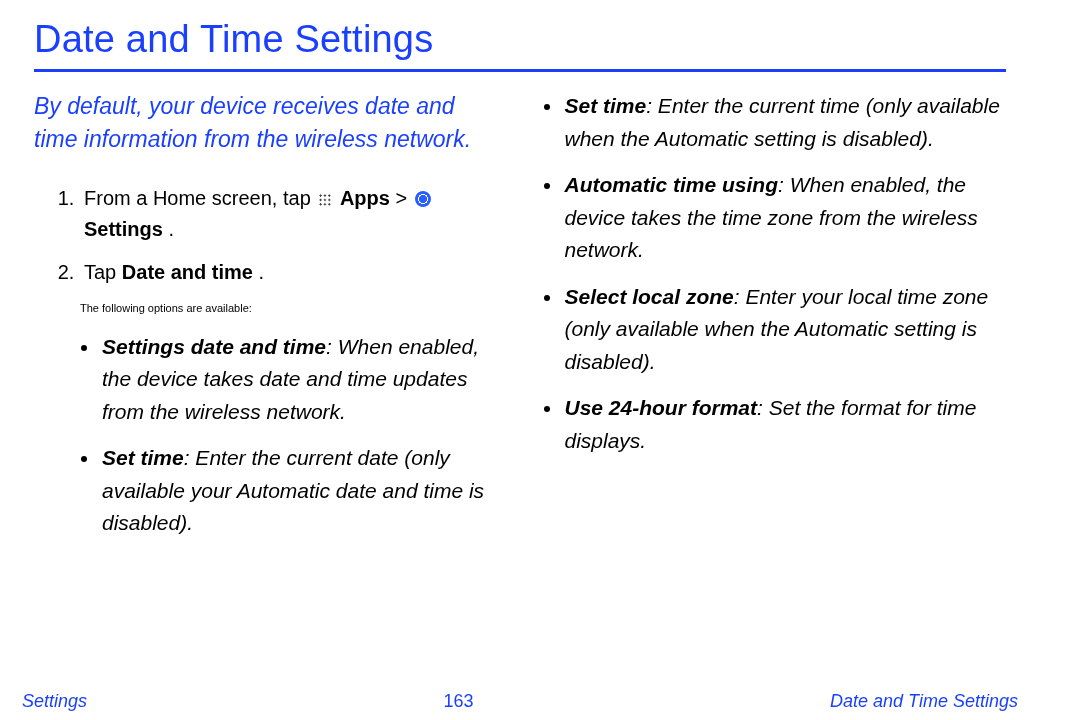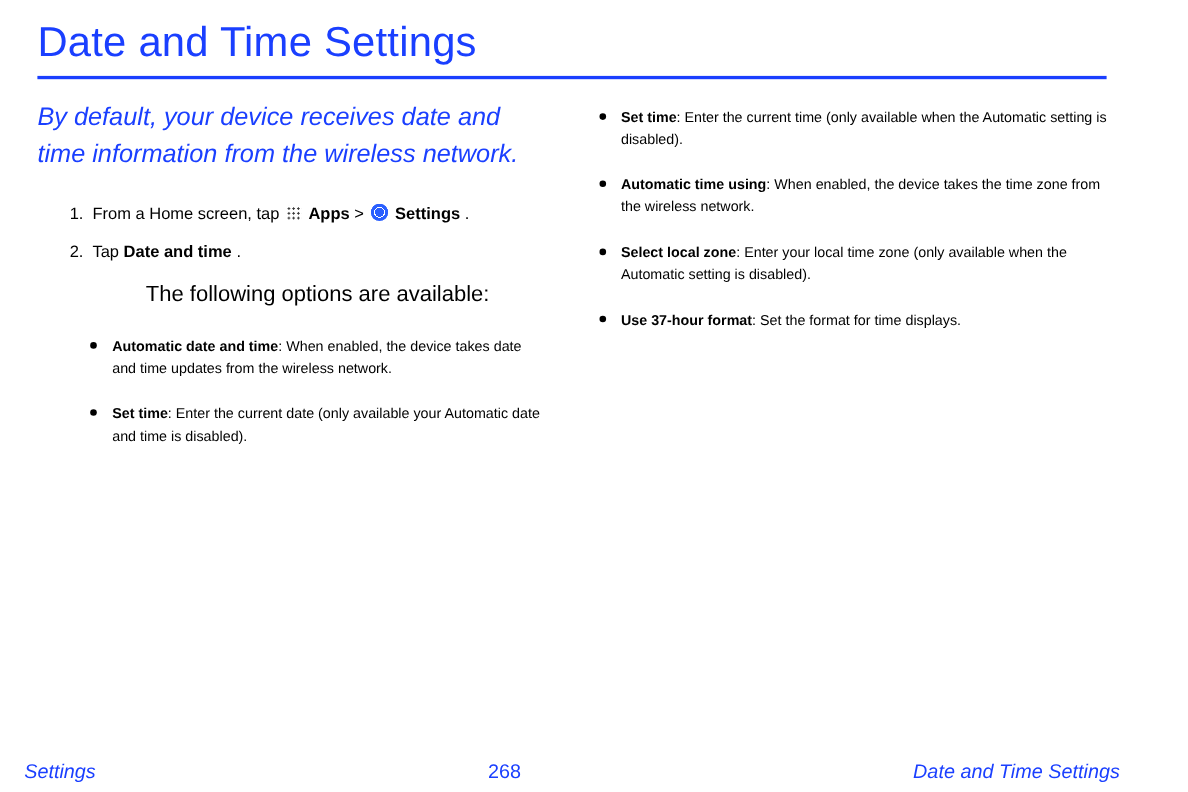--- a/index.html
+++ b/index.html
@@ -13,7 +13,7 @@
   .steps { list-style: decimal; padding-left: 46px; font-size: 15px; line-height: 1.55; }
   .steps > li { margin-bottom: 12px; padding-left: 4px; }
   .body-text { font-size: 20px; line-height: 1.55; margin: 8px 0 14px 0; text-align: center; }
-  .bullets { list-style: disc; padding-left: 20px; font-size: 13px; line-height: 1.55; }
+  .bullets { list-style: disc; padding-left: 20px; font-size: 21px; line-height: 1.55; font-style: italic; }
   .bullets > li { margin-bottom: 14px; padding-left: 2px; }
   .bullets > li::marker { font-size: 20px; }
   .col-right .bullets { padding-left: 20px; }

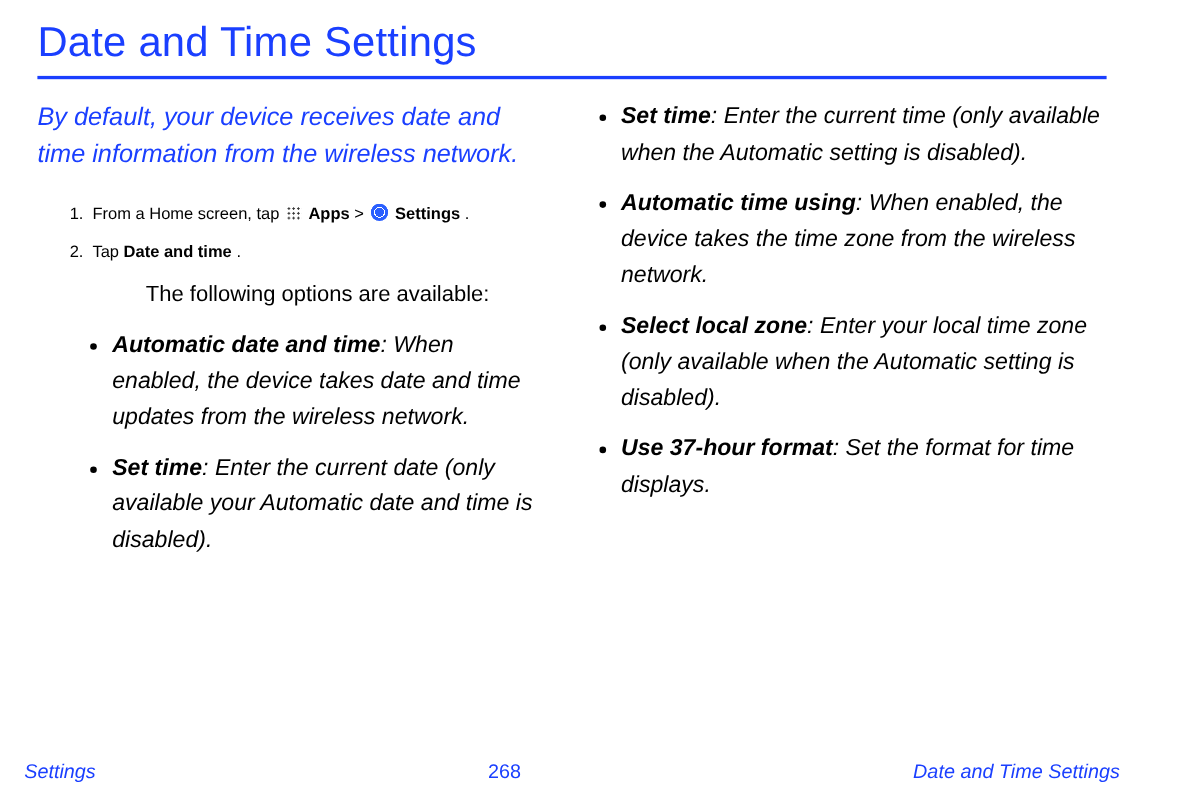--- a/index.html
+++ b/index.html
@@ -10,7 +10,7 @@
   .columns { display: flex; gap: 45px; }
   .col { flex: 1 1 0; }
   .intro { color: #1a3fff; font-style: italic; font-size: 23px; line-height: 1.45; margin-bottom: 26px; }
-  .steps { list-style: decimal; padding-left: 46px; font-size: 15px; line-height: 1.55; }
+  .steps { list-style: decimal; padding-left: 46px; font-size: 20px; line-height: 1.55; }
   .steps > li { margin-bottom: 12px; padding-left: 4px; }
   .body-text { font-size: 20px; line-height: 1.55; margin: 8px 0 14px 0; text-align: center; }
   .bullets { list-style: disc; padding-left: 20px; font-size: 21px; line-height: 1.55; font-style: italic; }

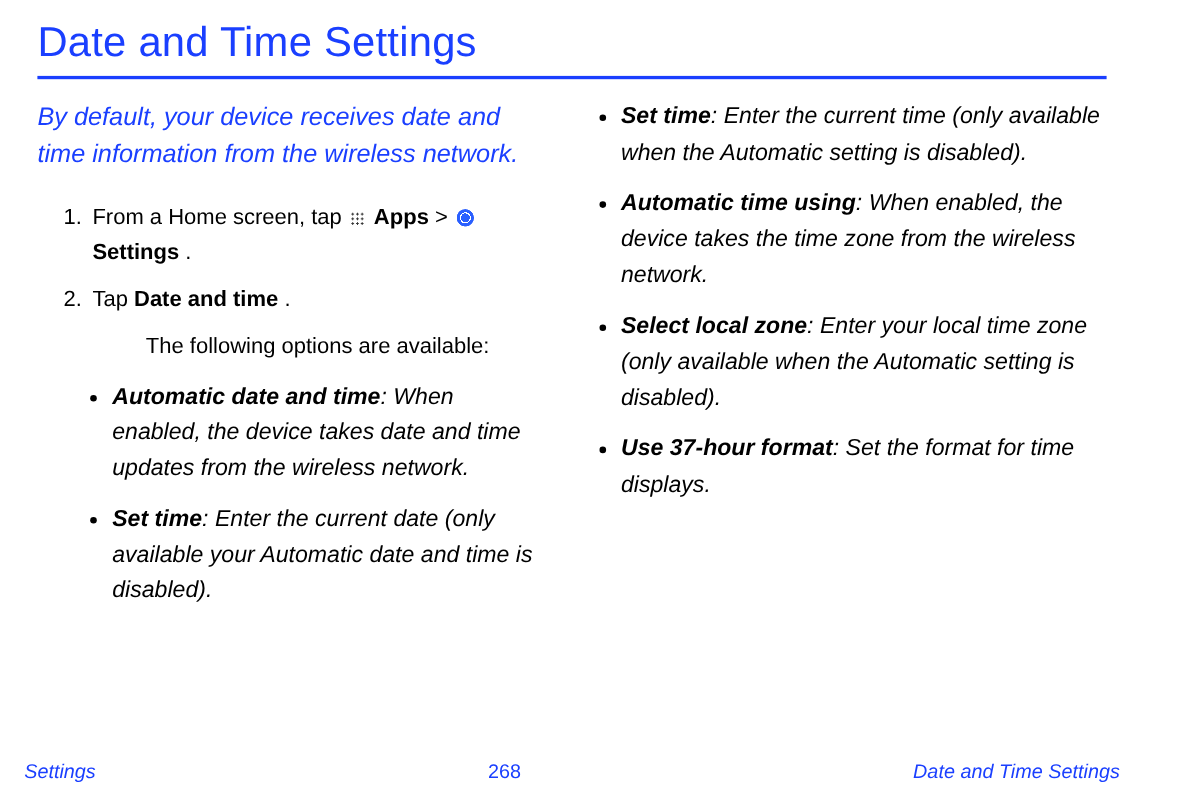--- a/index.html
+++ b/index.html
@@ -12,7 +12,7 @@
   .intro { color: #1a3fff; font-style: italic; font-size: 23px; line-height: 1.45; margin-bottom: 26px; }
   .steps { list-style: decimal; padding-left: 46px; font-size: 20px; line-height: 1.55; }
   .steps > li { margin-bottom: 12px; padding-left: 4px; }
-  .body-text { font-size: 20px; line-height: 1.55; margin: 8px 0 14px 0; text-align: center; }
+  .body-text { font-size: 11px; line-height: 1.55; margin: 8px 0 14px 0; }
   .bullets { list-style: disc; padding-left: 20px; font-size: 21px; line-height: 1.55; font-style: italic; }
   .bullets > li { margin-bottom: 14px; padding-left: 2px; }
   .bullets > li::marker { font-size: 20px; }

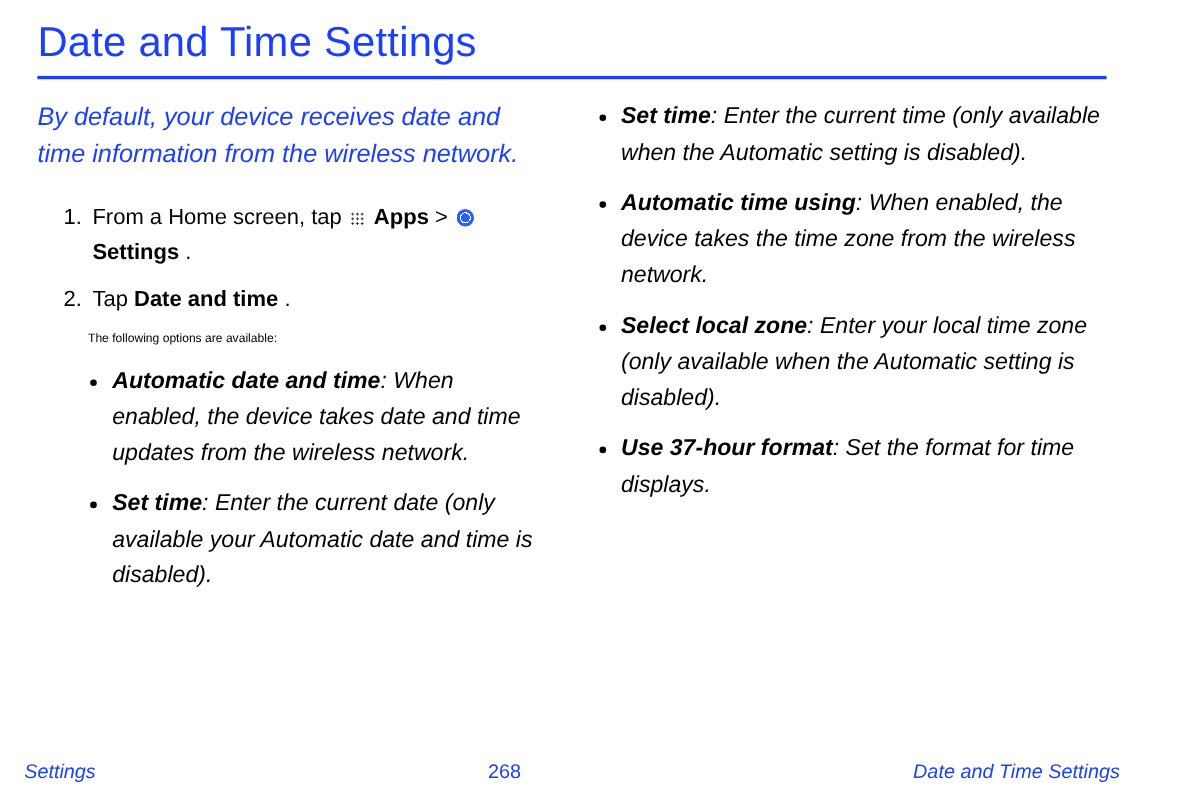--- a/index.html
+++ b/index.html
@@ -71,7 +71,7 @@
 
       <ul class="bullets" style="margin-left:46px;">
         <li>
-          <b>Automatic date and time</b><span>: When enabled, the device takes date and time updates from the wireless network.</span>
+          <b>Settings date and time</b><span>: When enabled, the device takes date and time updates from the wireless network.</span>
         </li>
         <li>
           <b>Set time</b><span>: Enter the current date (only available your Automatic date and time is disabled).</span>

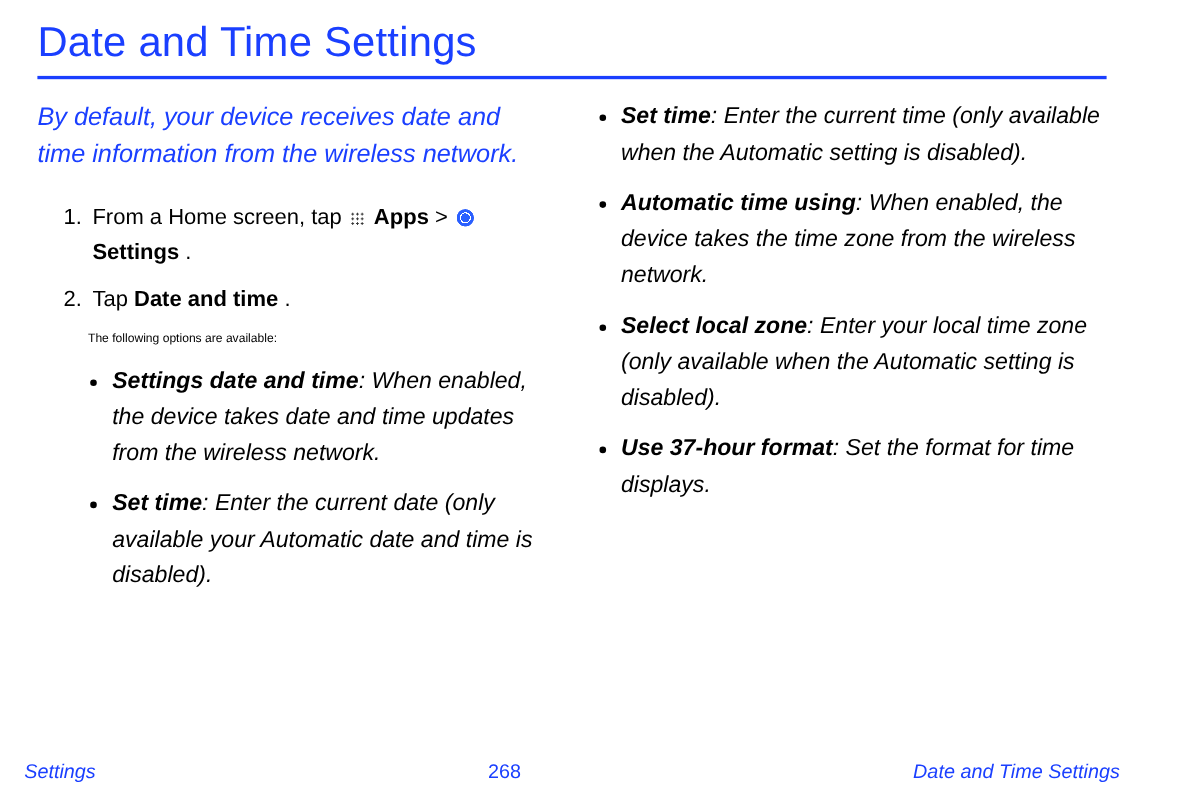--- a/index.html
+++ b/index.html
@@ -91,7 +91,7 @@
           <b>Select local zone</b><span>: Enter your local time zone (only available when the Automatic setting is disabled).</span>
         </li>
         <li>
-          <b>Use 37-hour format</b><span>: Set the format for time displays.</span>
+          <b>Use 24-hour format</b><span>: Set the format for time displays.</span>
         </li>
       </ul>
     </div>

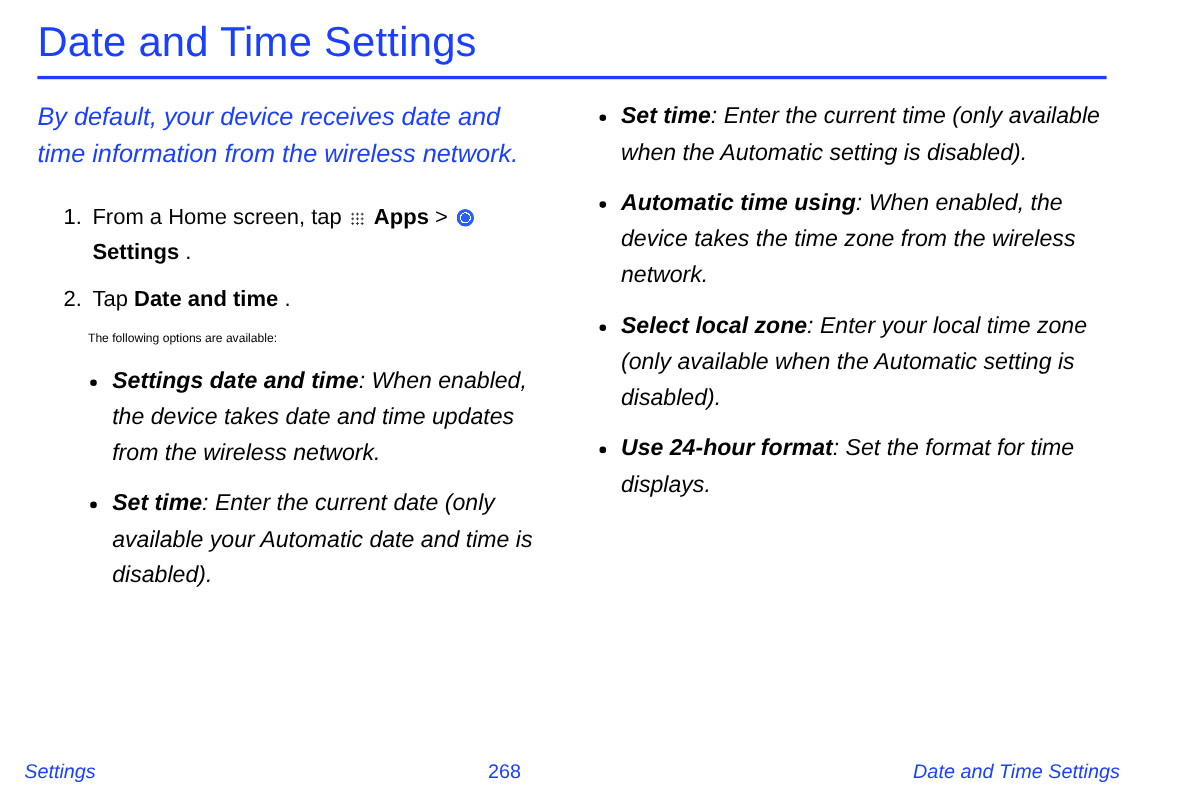--- a/index.html
+++ b/index.html
@@ -100,7 +100,7 @@
 
   <div class="footer">
     <span class="left">Settings</span>
-    <span class="center">268</span>
+    <span class="center">163</span>
     <span class="right">Date and Time Settings</span>
   </div>
 

